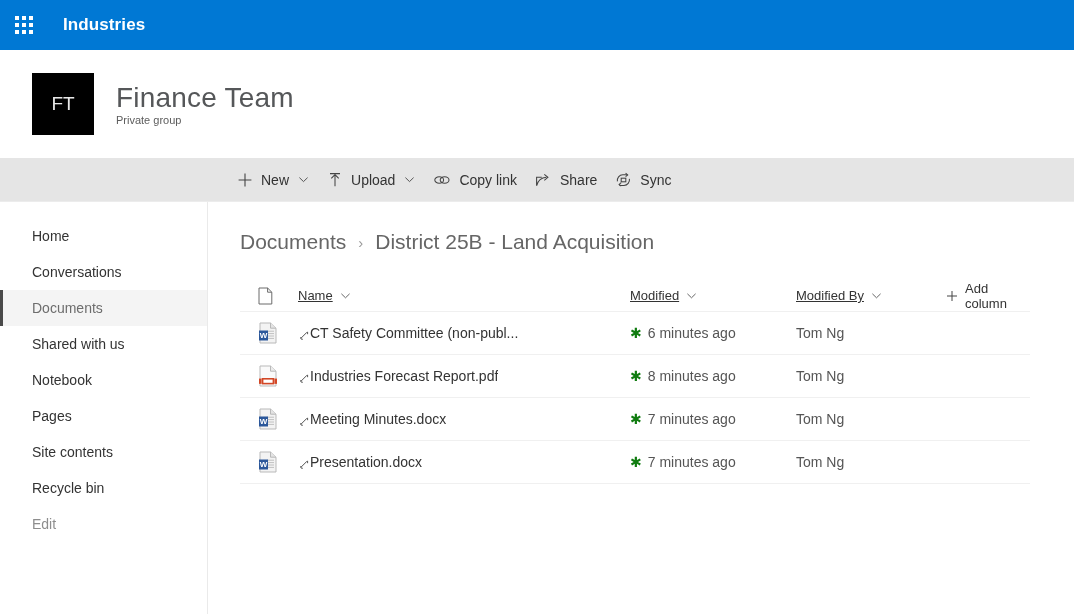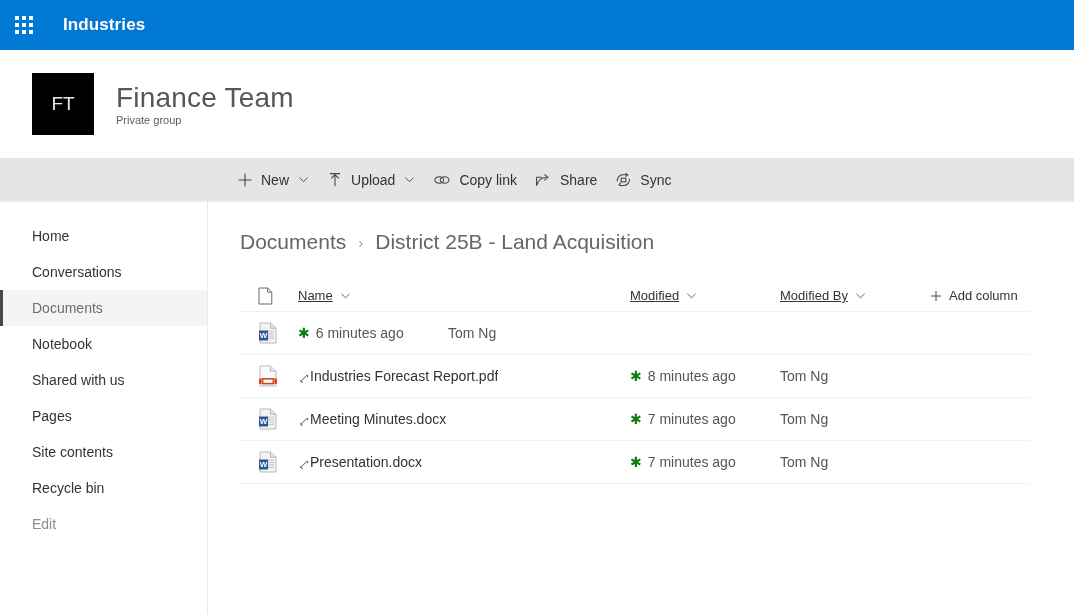--- a/index.html
+++ b/index.html
@@ -174,7 +174,7 @@
   .c-icon { width: 58px; flex: 0 0 58px; display: flex; align-items: center; padding-left: 18px; }
   .c-name { width: 332px; flex: 0 0 332px; display: flex; align-items: center; }
   .c-mod  { width: 150px; flex: 0 0 150px; display: flex; align-items: center; }
-  .c-by   { width: 150px; flex: 0 0 150px; display: flex; align-items: center; color: #555555; }
+  .c-by   { width: 150px; flex: 0 0 150px; display: flex; align-items: center; color: #555555; margin-left: 16px; }
   .c-add  { flex: 1 1 auto; display: flex; align-items: center; justify-content: flex-start; }
 
   .hdr-label { display: flex; align-items: center; cursor: pointer; color: #333; text-decoration: underline; }

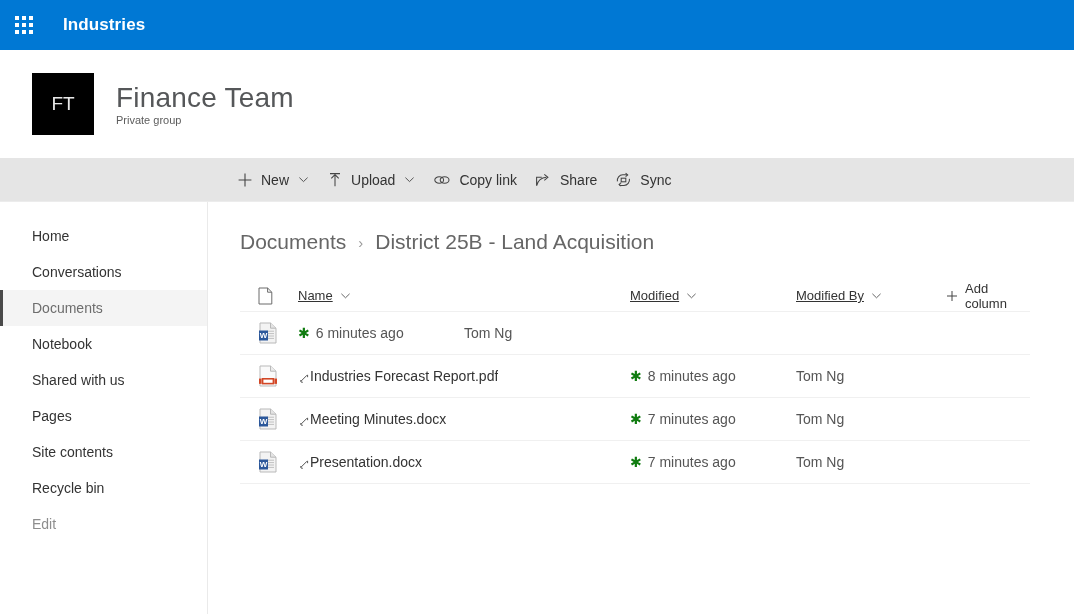--- a/index.html
+++ b/index.html
@@ -387,6 +387,16 @@
             <text x="5.5" y="16" font-family="'Liberation Sans',sans-serif" font-size="8" font-weight="bold" fill="#ffffff" text-anchor="middle">W</text>
           </svg>
         </div>
+        <div class="c-name">
+          <span class="newmark">
+            <svg width="11" height="11" viewBox="0 0 11 11">
+              <path d="M9 1.2L3.2 7" stroke="#555" stroke-width="1" fill="none"></path>
+              <path d="M2.6 6.2l.4 1.8 1.8.3" stroke="#555" stroke-width="1" fill="none"></path>
+              <path d="M9.6 0.8v2.4" stroke="#555" stroke-width="1" fill="none"></path>
+            </svg>
+          </span>
+          <span class="fname">CT Safety Committee (non-publ...</span>
+        </div>
         <div class="c-mod">
           <span class="mod-star">✱</span>
           <span class="mod-text">6 minutes ago</span>

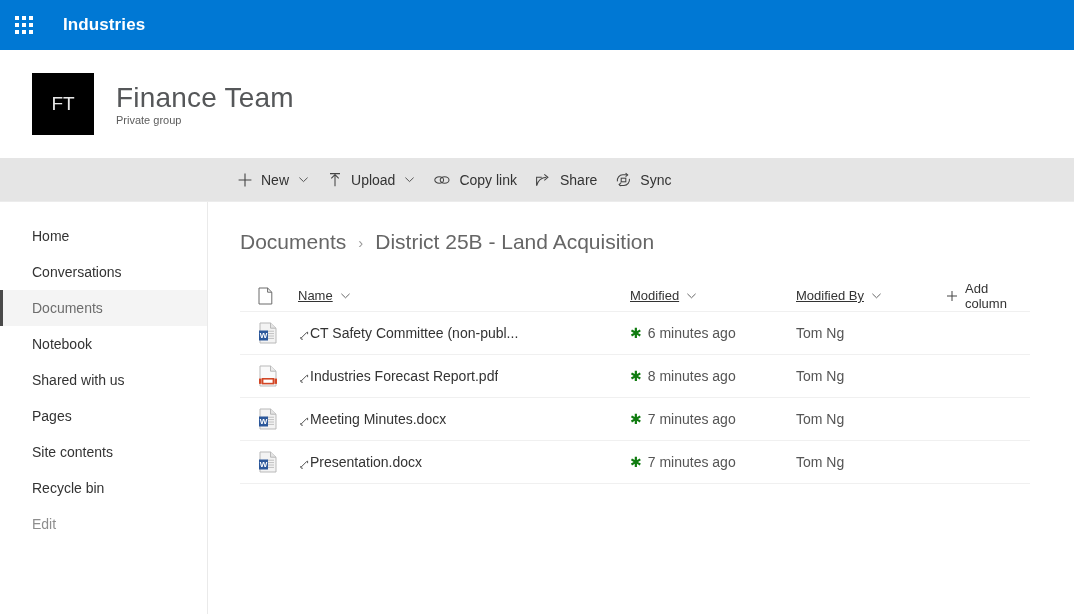--- a/index.html
+++ b/index.html
@@ -299,10 +299,10 @@
       <span>Documents</span>
     </div>
     <div class="nav-item">
+      <span>Shared with us</span>
+    </div>
+    <div class="nav-item">
       <span>Notebook</span>
-    </div>
-    <div class="nav-item">
-      <span>Shared with us</span>
     </div>
     <div class="nav-item">
       <span>Pages</span>

